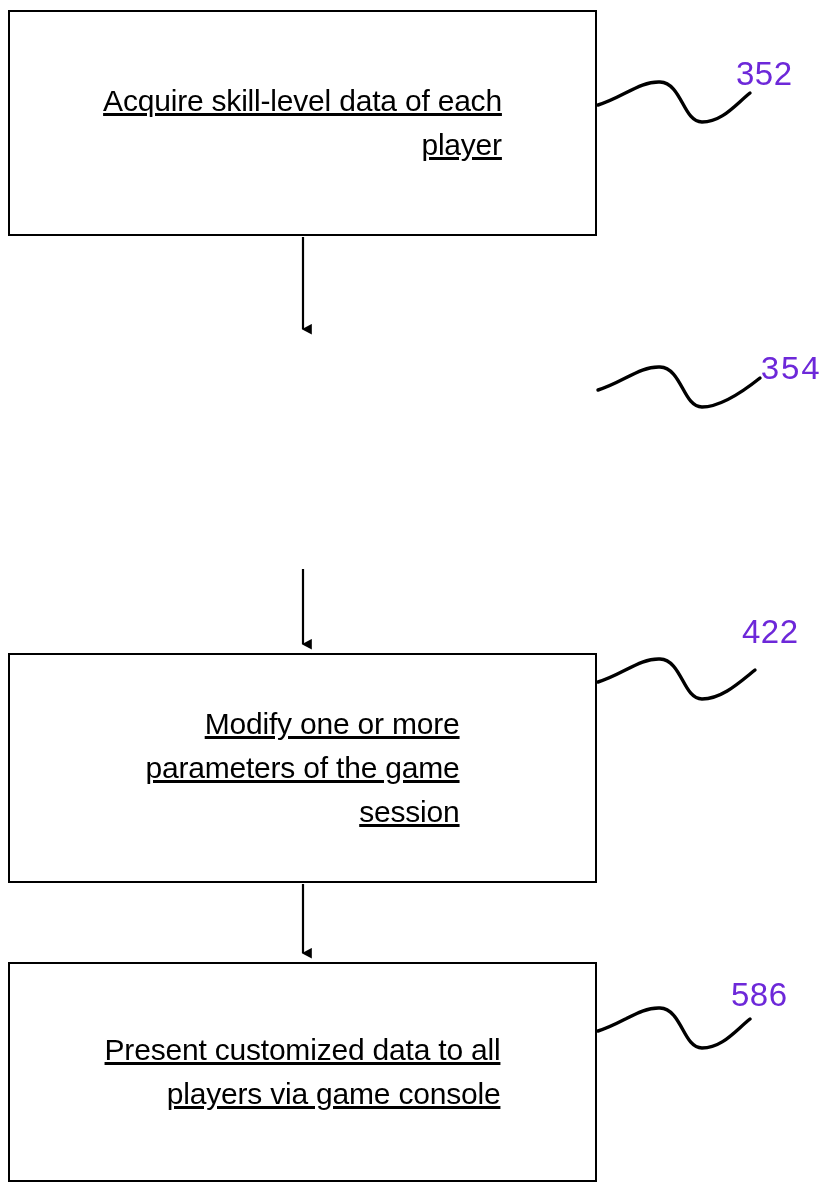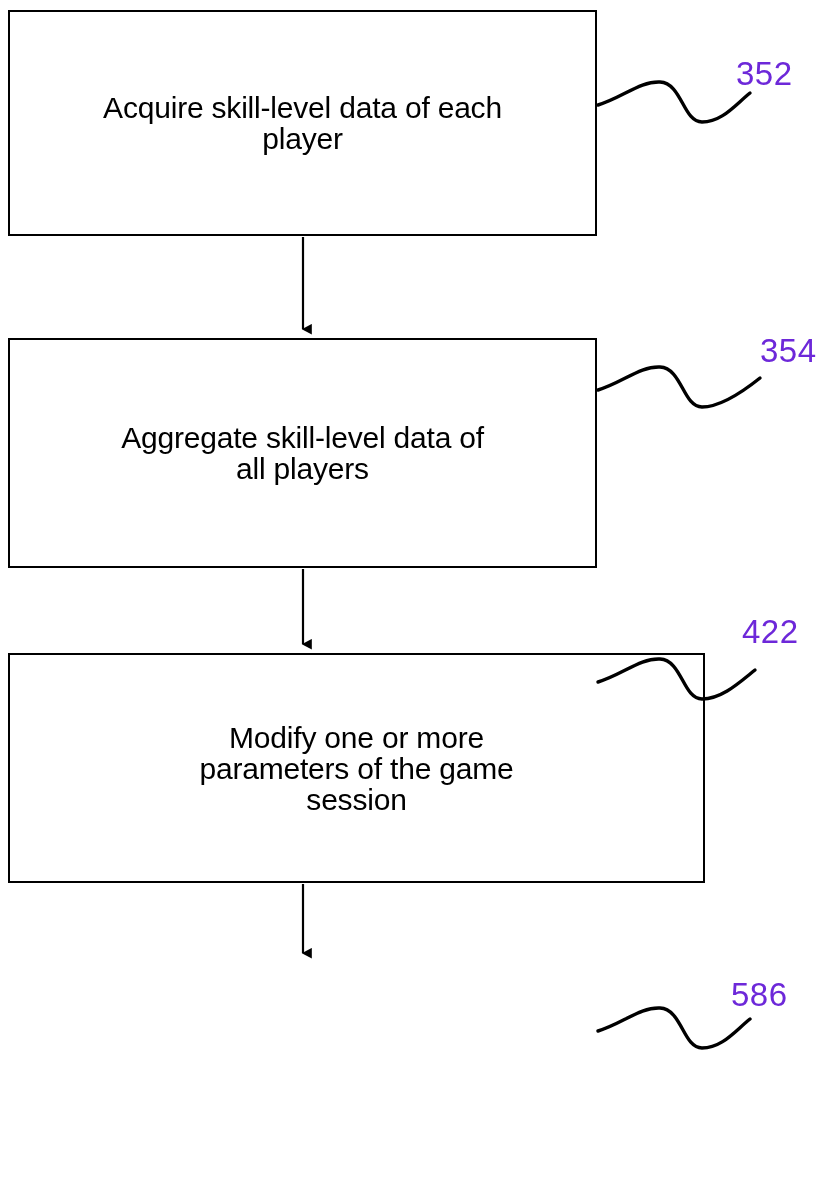--- a/index.html
+++ b/index.html
@@ -31,12 +31,13 @@
   .box-label {
     font-family: "Liberation Sans", "DejaVu Sans", sans-serif;
     font-size: 30px;
-    line-height: 31px;
-    text-align: center;
+    line-height: 44px;
+    text-align: right;
     color: #000000;
     white-space: pre-line;
     letter-spacing: -0.2px;
     padding: 0 14px;
+    text-decoration: underline;
   }
   .ref-num {
     position: absolute;

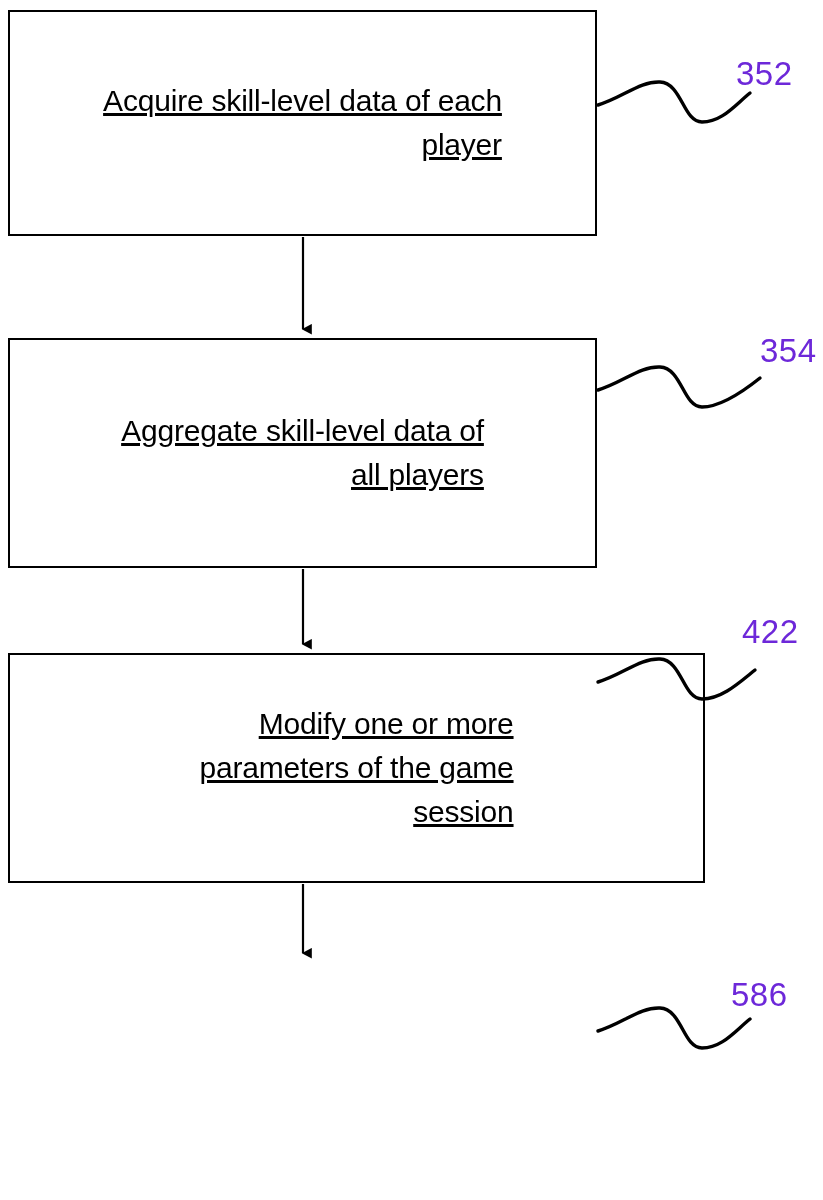--- a/index.html
+++ b/index.html
@@ -115,7 +115,7 @@
 
   <span class="ref-num" style="left:736px; top:57px;">352</span>
 
-  <span class="ref-num" style="left:760px; top:334px;">354</span>
+  <span class="ref-num" style="left:760px; top:354px;font-family:Liberation Mono, monospace;">354</span>
 
   <span class="ref-num" style="left:742px; top:615px;">422</span>
 

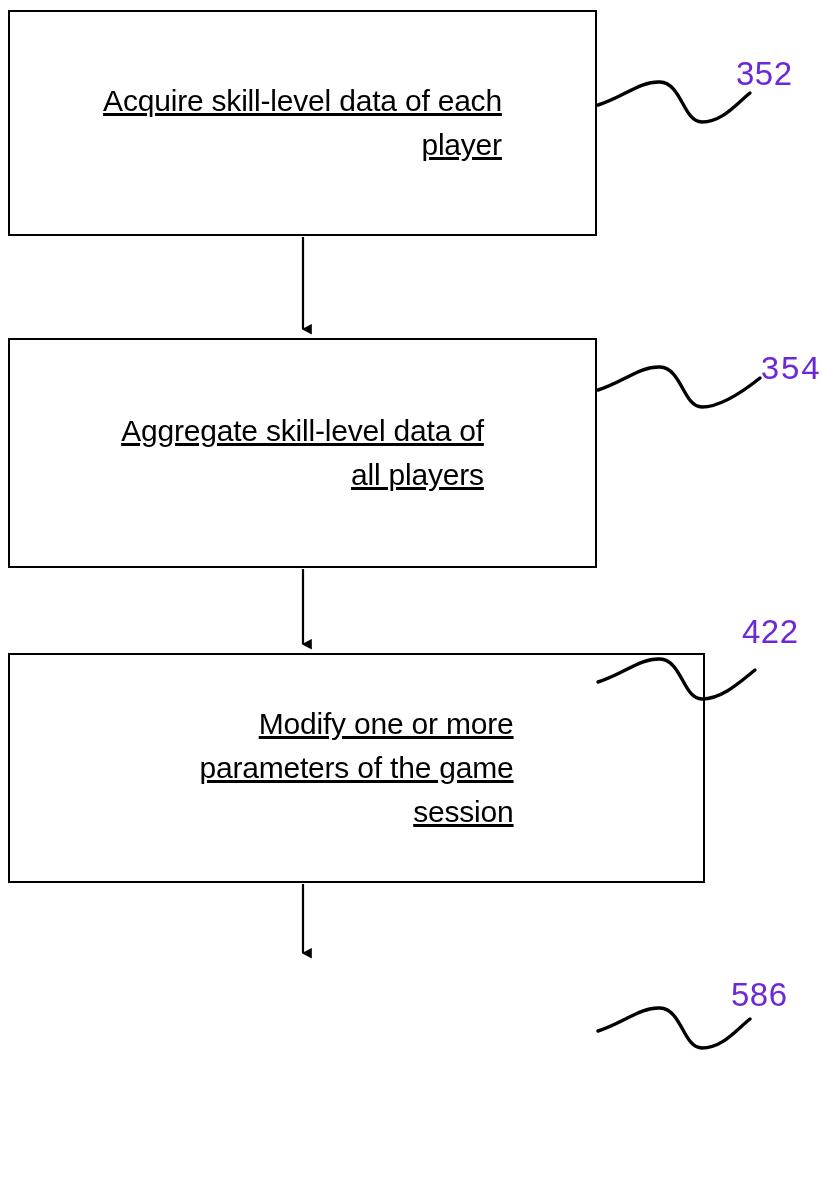--- a/index.html
+++ b/index.html
@@ -66,10 +66,6 @@
 player</span>
   </div>
 
-  <div class="flow-box" id="box-1" style="left:8px; top:338px; width:589px; height:230px;">
-    <span class="box-label">Aggregate skill-level data  of
-all players</span>
-  </div>
 
   <div class="flow-box" id="box-2" style="left:8px; top:653px; width:697px; height:230px;">
     <span class="box-label">Modify one or more

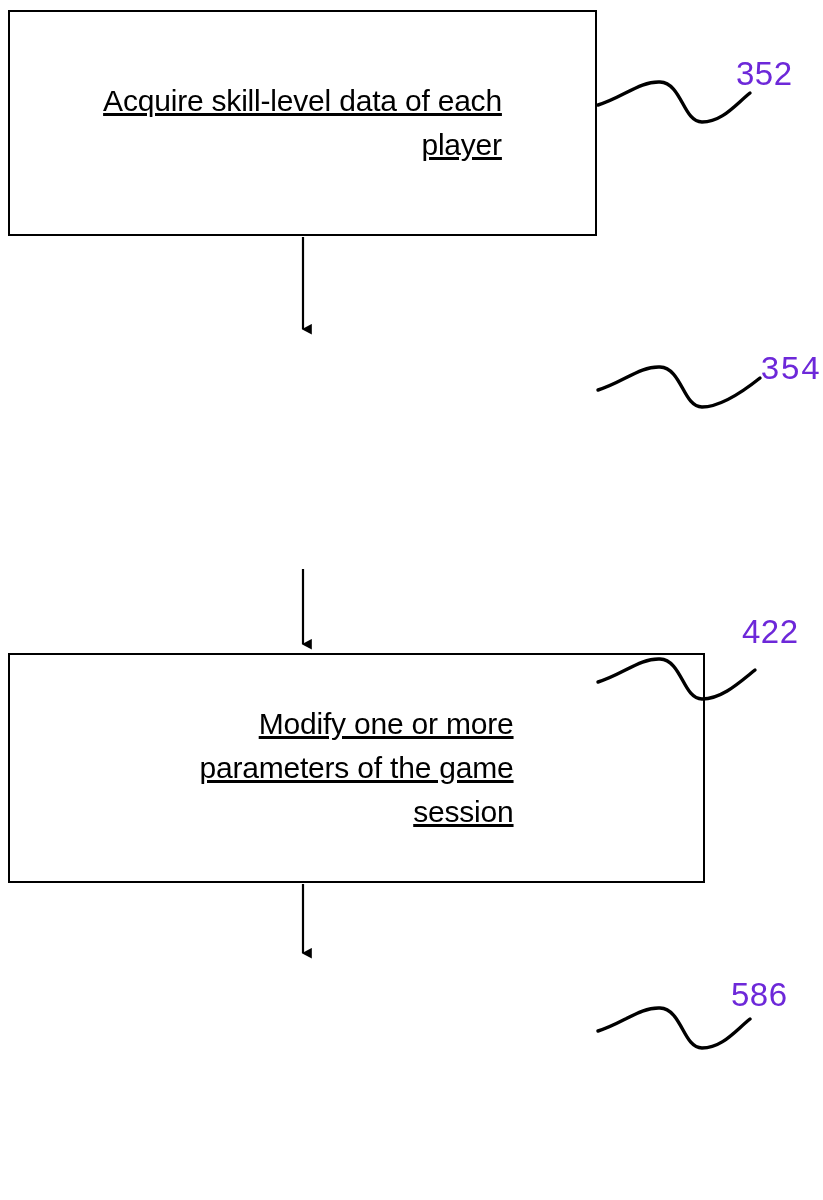--- a/index.html
+++ b/index.html
@@ -67,7 +67,7 @@
   </div>
 
 
-  <div class="flow-box" id="box-2" style="left:8px; top:653px; width:697px; height:230px;">
+  <div class="flow-box" id="box-2" style="left:8px; top:653px; width:589px; height:230px;">
     <span class="box-label">Modify one or more
 parameters of the game
 session</span>

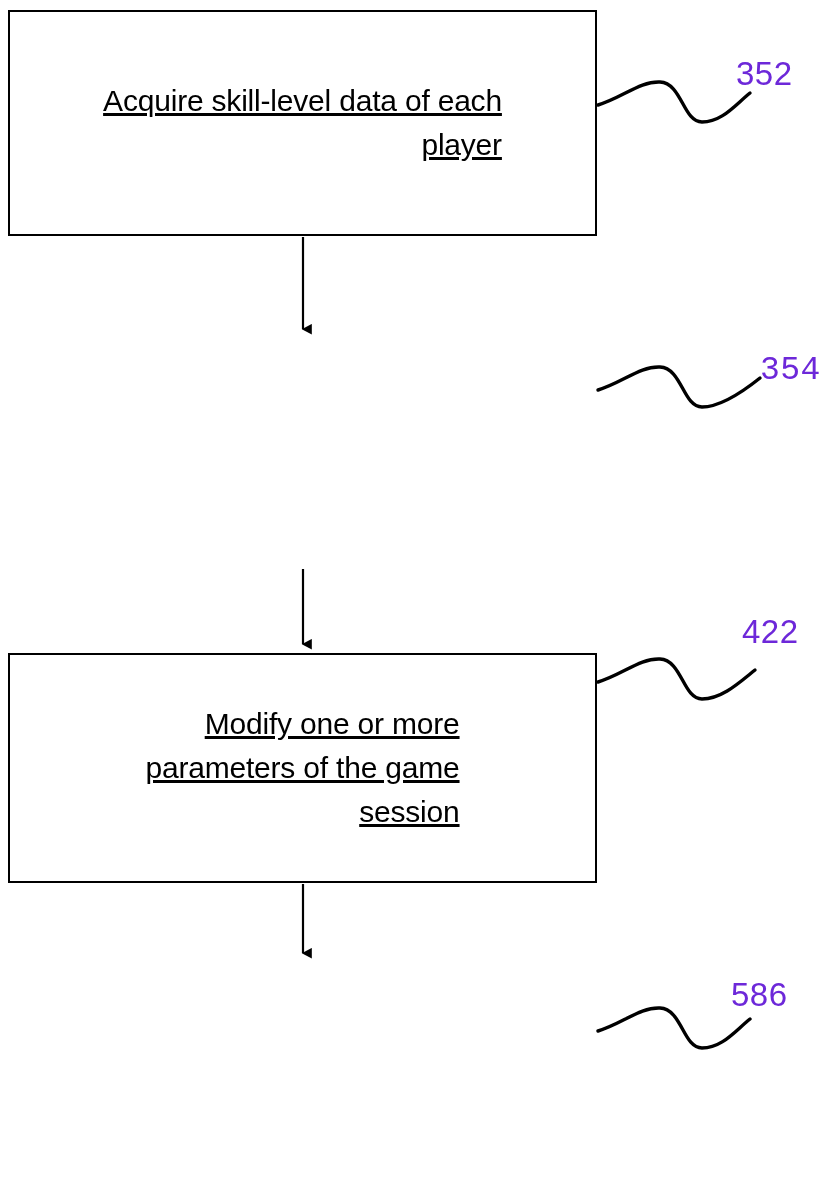--- a/index.html
+++ b/index.html
@@ -73,6 +73,10 @@
 session</span>
   </div>
 
+  <div class="flow-box" id="box-3" style="left:8px; top:962px; width:589px; height:220px;">
+    <span class="box-label">Present customized data to all
+players via game console</span>
+  </div>
 
   <svg class="overlay" viewBox="0 0 823 1200" xmlns="http://www.w3.org/2000/svg">
 

